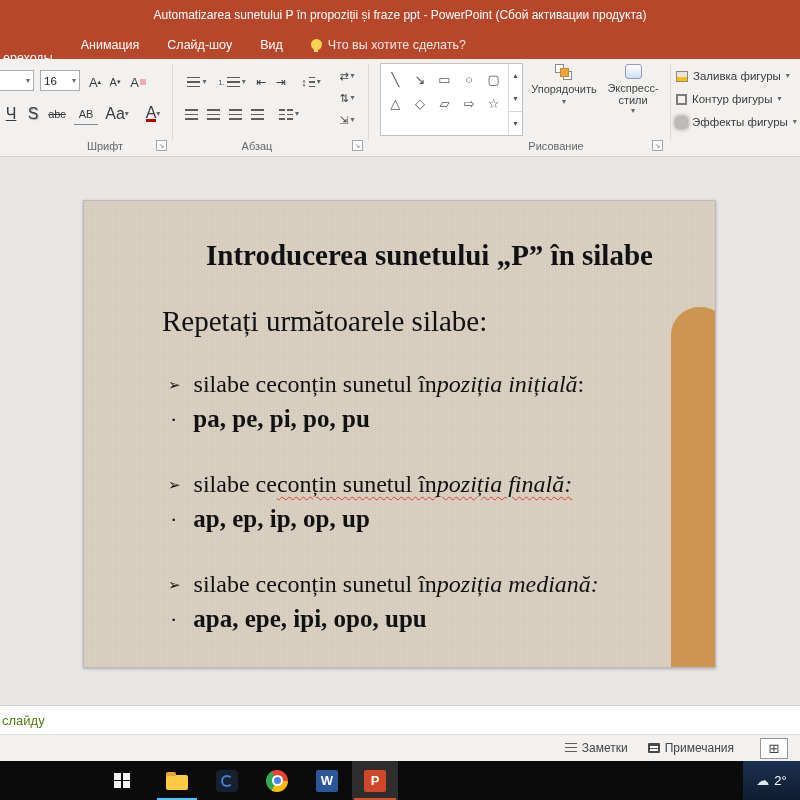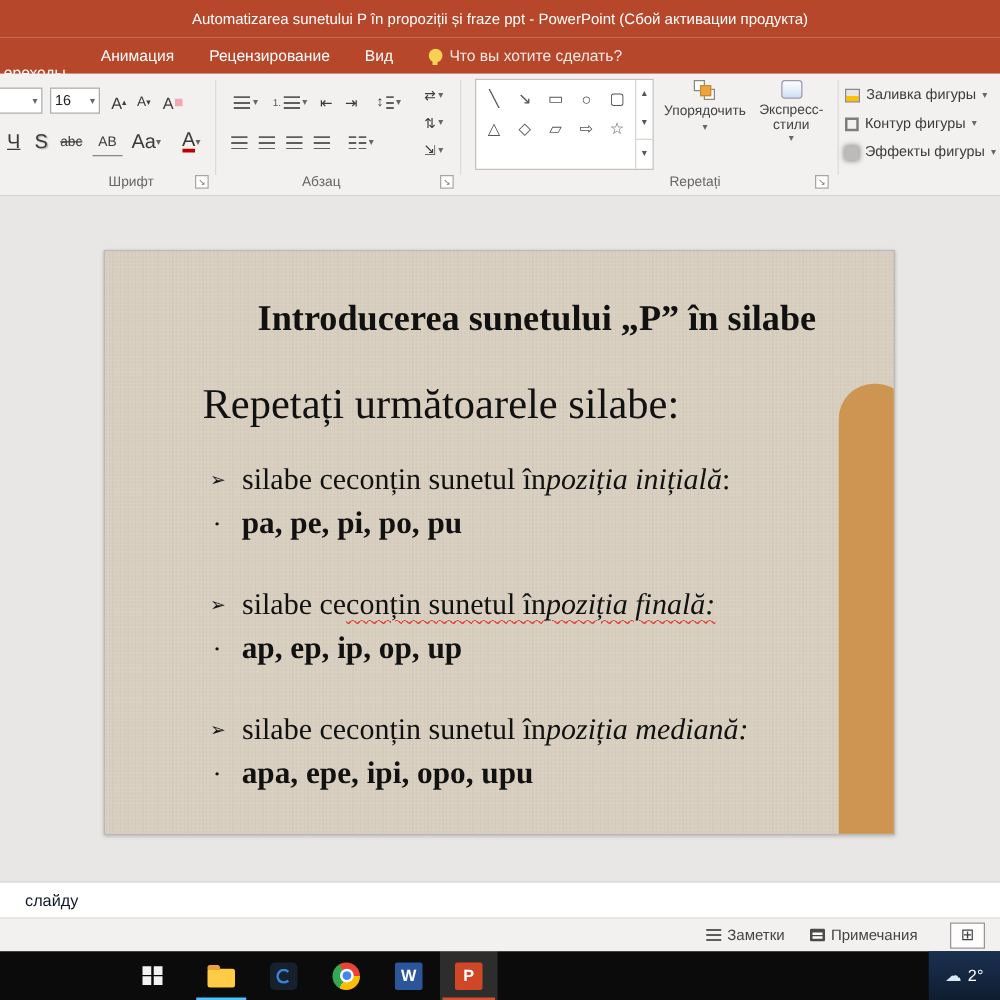--- a/index.html
+++ b/index.html
@@ -99,6 +99,7 @@
 <div class="tabbar">
   <span class="tab" style="padding-left:3px;margin-top:26px;">ереходы</span>
   <span class="tab">Анимация</span>
+  <span class="tab">Слайд-шоу</span>
   <span class="tab">Рецензирование</span>
   <span class="tab">Вид</span>
   <span class="tellme">

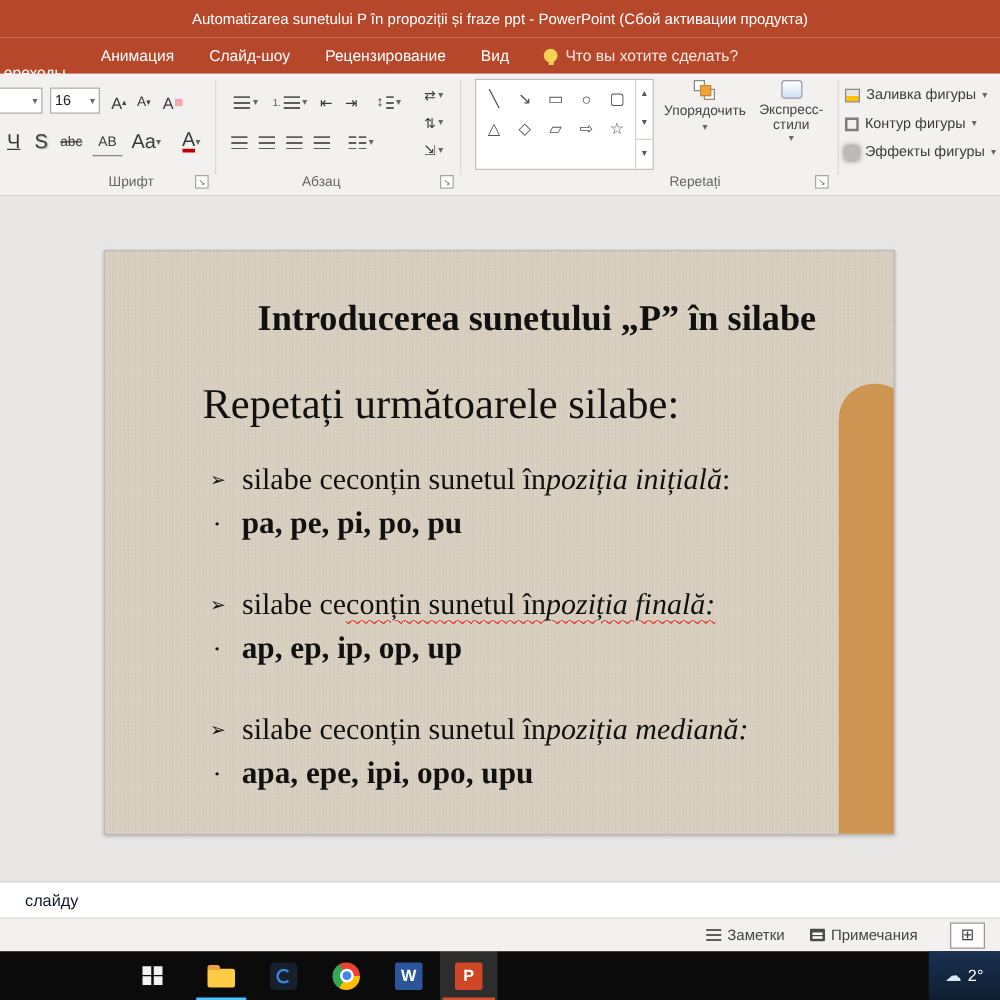--- a/index.html
+++ b/index.html
@@ -100,7 +100,6 @@
   <span class="tab" style="padding-left:3px;margin-top:26px;">ереходы</span>
   <span class="tab">Анимация</span>
   <span class="tab">Слайд-шоу</span>
-  <span class="tab">Рецензирование</span>
   <span class="tab">Вид</span>
   <span class="tellme">
     <span class="bulb"></span>

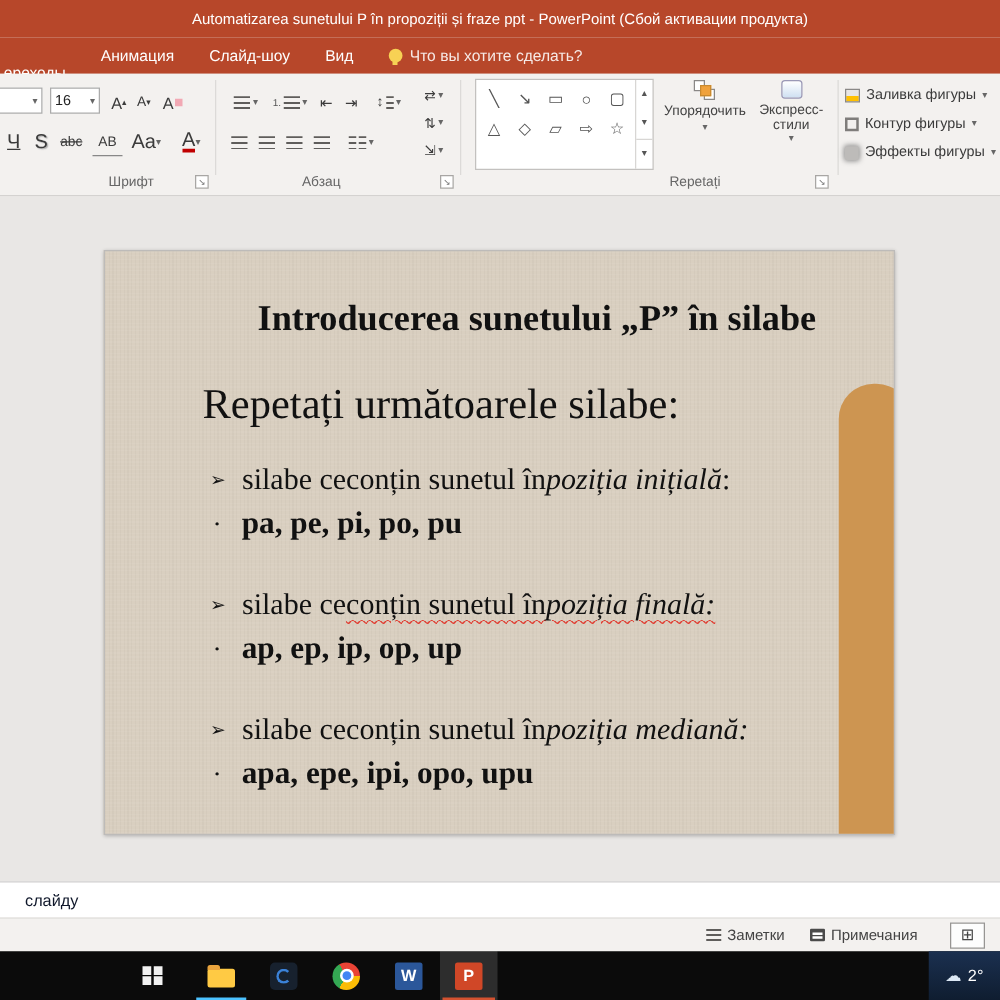--- a/index.html
+++ b/index.html
@@ -246,7 +246,7 @@
     <span class="lbl" style="margin-top:-3px;">стили</span>
     <span class="caret" style="margin-top:-2px;">▾</span>
   </div>
-  <span class="gcap" style="left:476px;width:160px;">Repetați</span>
+  <span class="gcap" style="left:476px;width:160px;">Рисование</span>
   <div class="launcher" style="left:652px;">
       <span>↘</span>
     </div>

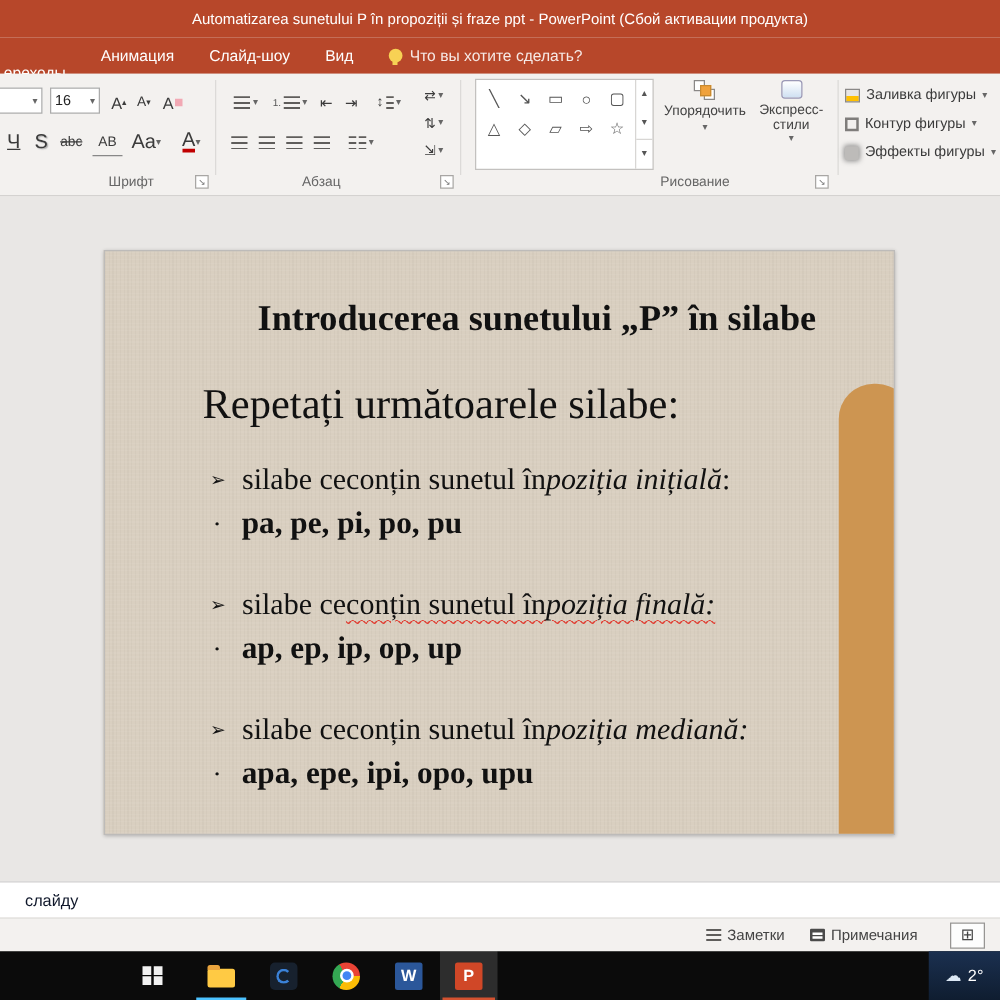--- a/index.html
+++ b/index.html
@@ -52,7 +52,7 @@
          background-image:repeating-linear-gradient(0deg,rgba(255,255,255,.05) 0 1px,transparent 1px 3px),repeating-linear-gradient(90deg,rgba(0,0,0,.025) 0 1px,transparent 1px 3px);}
   .slide *{font-family:"Liberation Serif","DejaVu Serif",serif;color:#111;}
   .sl-title{position:absolute;top:38px;left:60px;right:0;text-align:center;font-weight:bold;font-size:29px;white-space:nowrap;}
-  .sl-intro{position:absolute;top:104px;left:78px;font-size:34px;}
+  .sl-intro{position:absolute;top:104px;left:78px;font-size:29px;}
   .bline{position:absolute;left:84px;font-size:24px;display:flex;align-items:baseline;white-space:nowrap;}
   .marker{font-family:"DejaVu Sans",sans-serif !important;font-size:15px;margin-right:13px;position:relative;top:-2px;}
   .em{font-style:italic;}

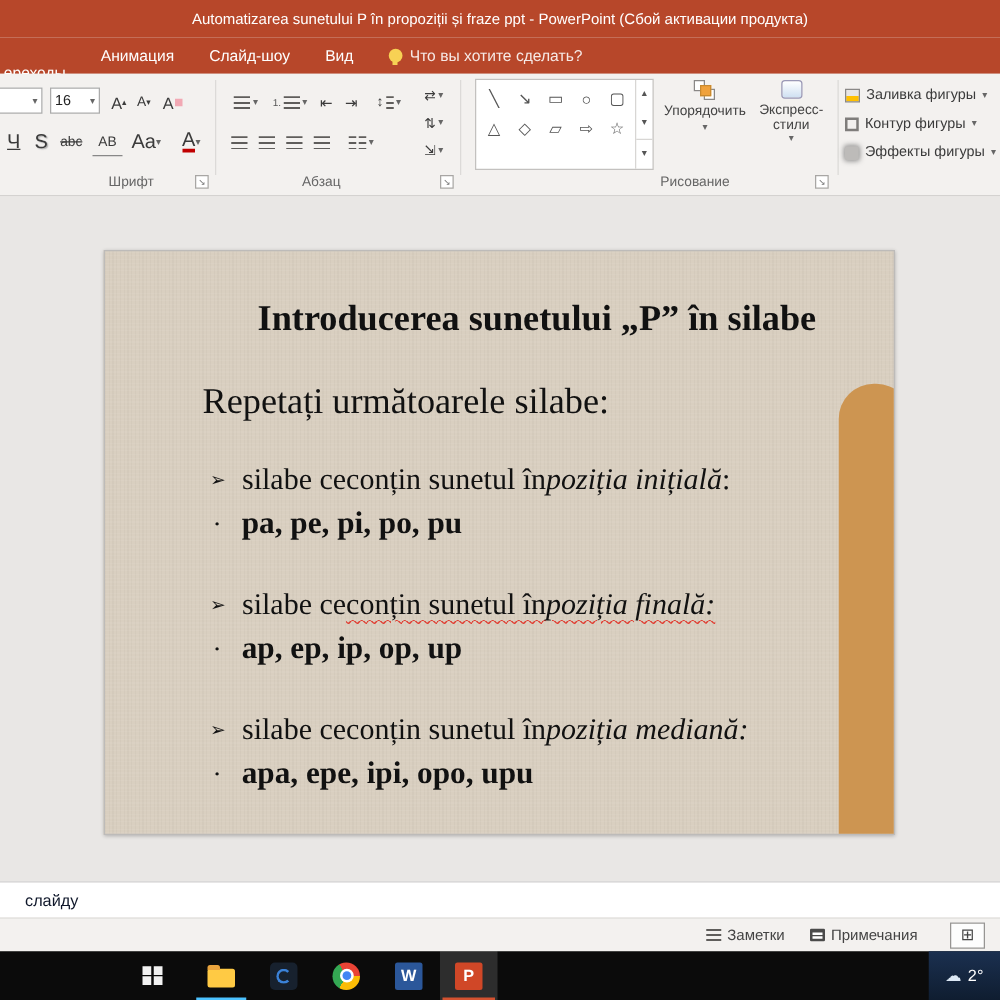--- a/index.html
+++ b/index.html
@@ -64,7 +64,7 @@
 
   
   .notespane{position:absolute;left:0;top:705px;width:800px;height:29px;background:#fff;border-top:1px solid #d0cece;display:flex;align-items:center;}
-  .notespane span{font-size:13px;color:#0f172a;margin-left:20px;}
+  .notespane span{font-size:13px;color:#4d7c0f;margin-left:2px;}
   .statusbar{position:absolute;left:0;top:734px;width:800px;height:27px;background:#f3f1ef;border-top:1px solid #e1dfdd;display:flex;align-items:center;justify-content:flex-end;gap:20px;padding-right:12px;font-size:12px;color:#444;}
   .sbitem{display:flex;align-items:center;gap:5px;}
   .ic-note{width:12px;height:10px;background:repeating-linear-gradient(to bottom,#5f5d5b 0 1.5px,transparent 1.5px 4px);}

